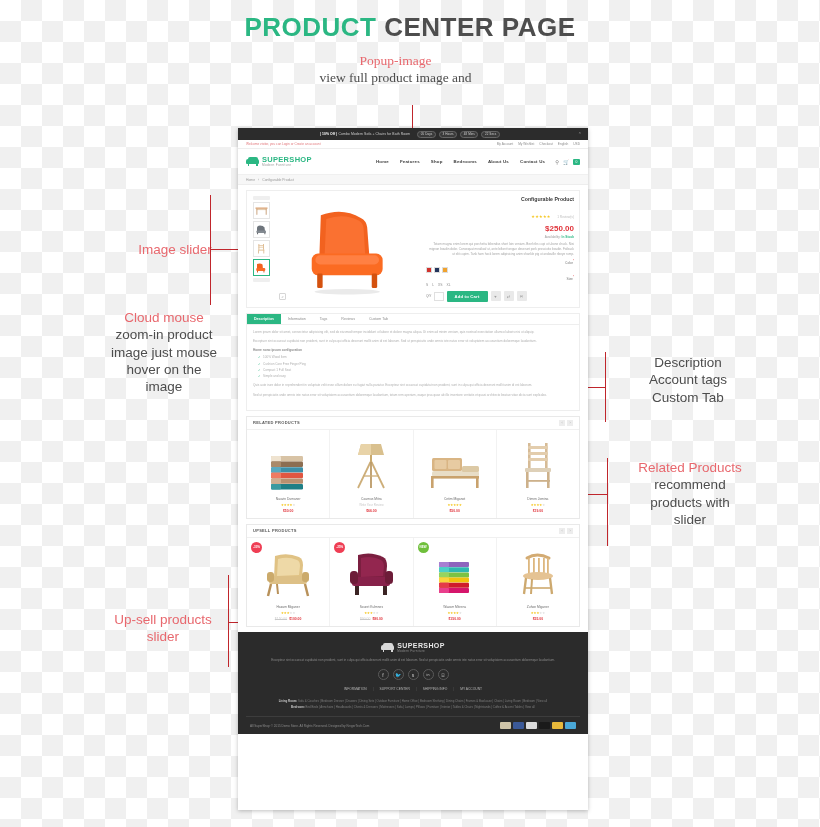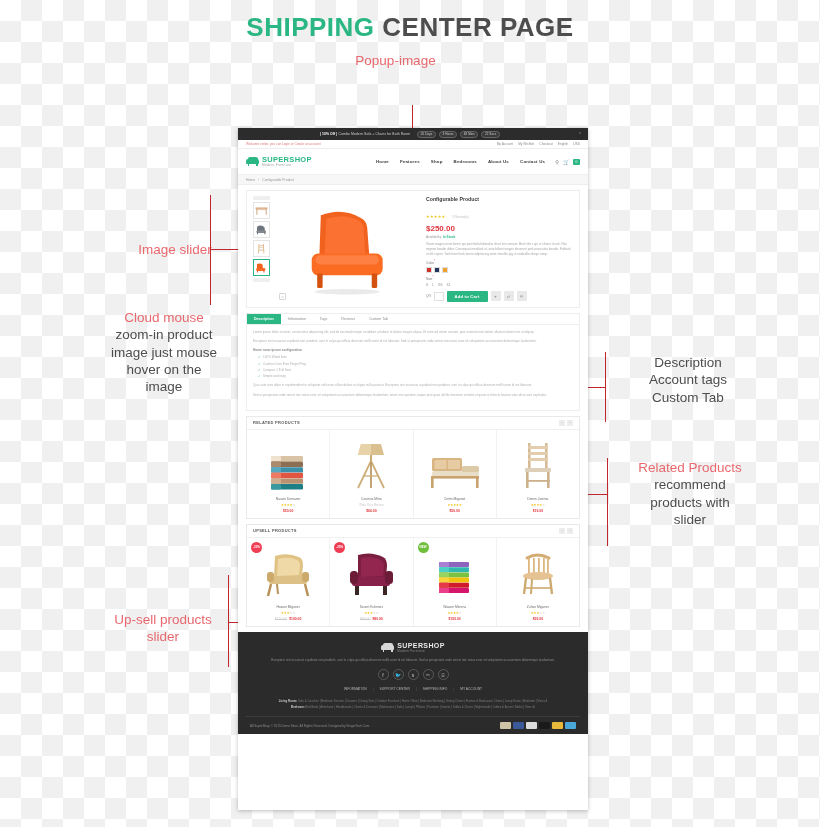--- a/index.html
+++ b/index.html
@@ -223,7 +223,7 @@
 <div id="stage">
 
   <div class="page-title">
-    <span class="t-green">SHIPPING</span>
+    <span class="t-green">PRODUCT</span>
     <span class="t-dark">CENTER PAGE</span>
   </div>
 

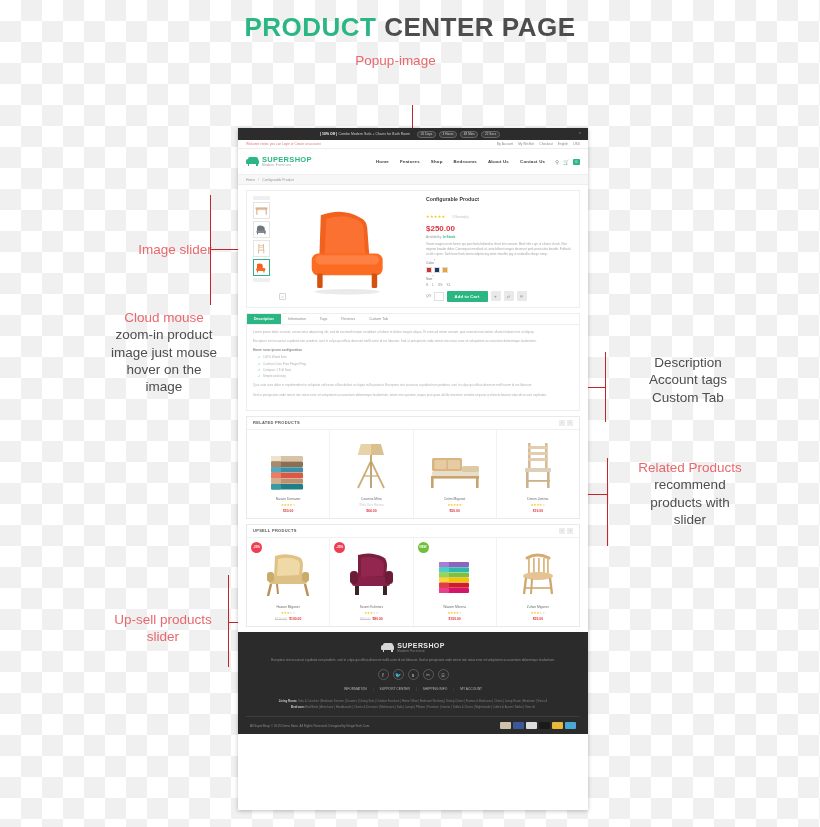--- a/index.html
+++ b/index.html
@@ -227,7 +227,7 @@
     <span class="t-dark">CENTER PAGE</span>
   </div>
 
-  <div class="anno" style="left:288px; top:52px; width:215px;">
+  <div class="anno" style="left:288px; top:52px; width:215px;font-family:Liberation Serif, serif;">
     <span class="head">Popup-image</span>
   </div>
   <div class="line vline" style="left:412px; top:105px; height:120px;"></div>

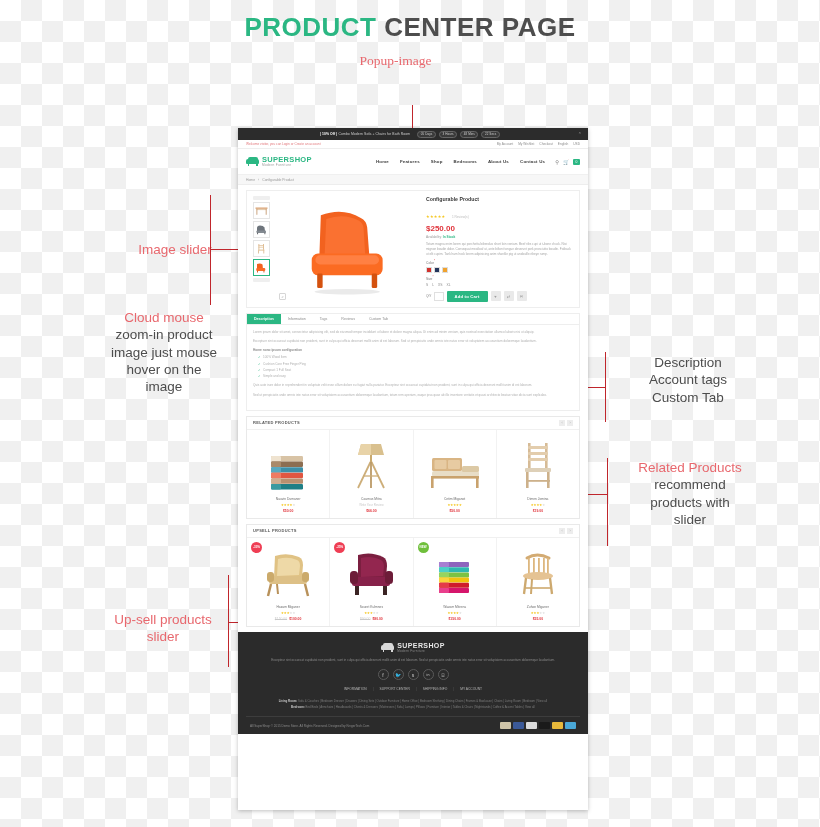--- a/index.html
+++ b/index.html
@@ -229,6 +229,7 @@
 
   <div class="anno" style="left:288px; top:52px; width:215px;font-family:Liberation Serif, serif;">
     <span class="head">Popup-image</span>
+    <span class="sub">view full product image  and</span>
   </div>
   <div class="line vline" style="left:412px; top:105px; height:120px;"></div>
 

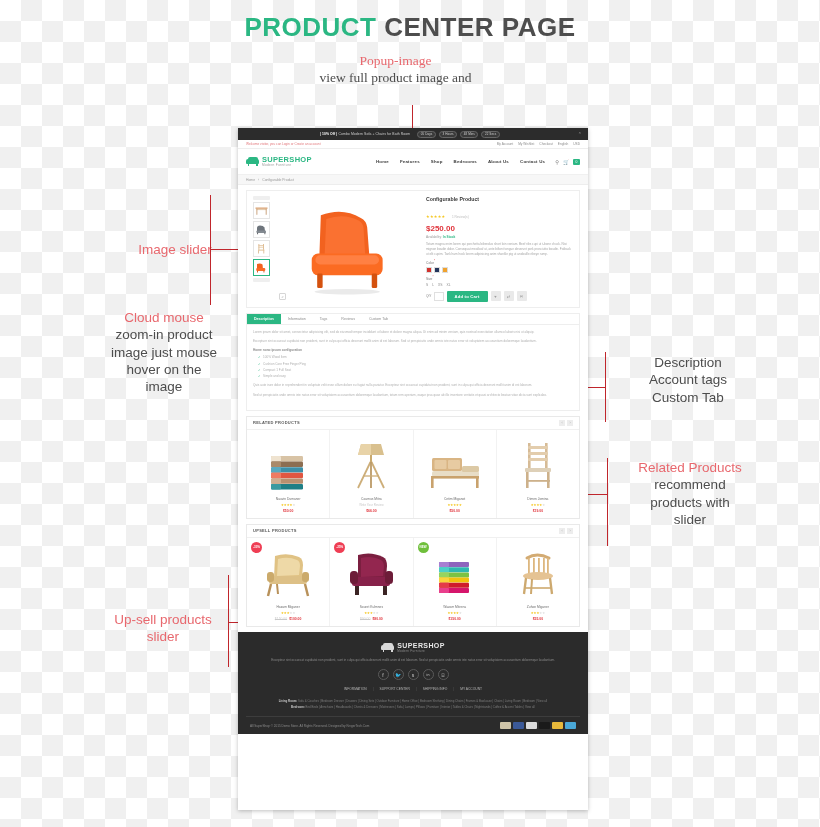--- a/index.html
+++ b/index.html
@@ -120,7 +120,7 @@
     border:.5px solid #d6d6d6; border-radius:1px; display:flex;
     align-items:center; justify-content:center; font-size:4px; color:#999; background:#fff;
   }
-  .info{ width:148px; }
+  .info{ width:148px;text-align:right; }
   .info h3{ margin:0 0 2px; font-size:5.2px; color:#3a3a3a; font-weight:bold;}
   .stars{ color:#f5c518; font-size:4px; letter-spacing:.3px;}
   .rev{ color:#bdbdbd; font-size:3.2px; margin-left:2px;}

